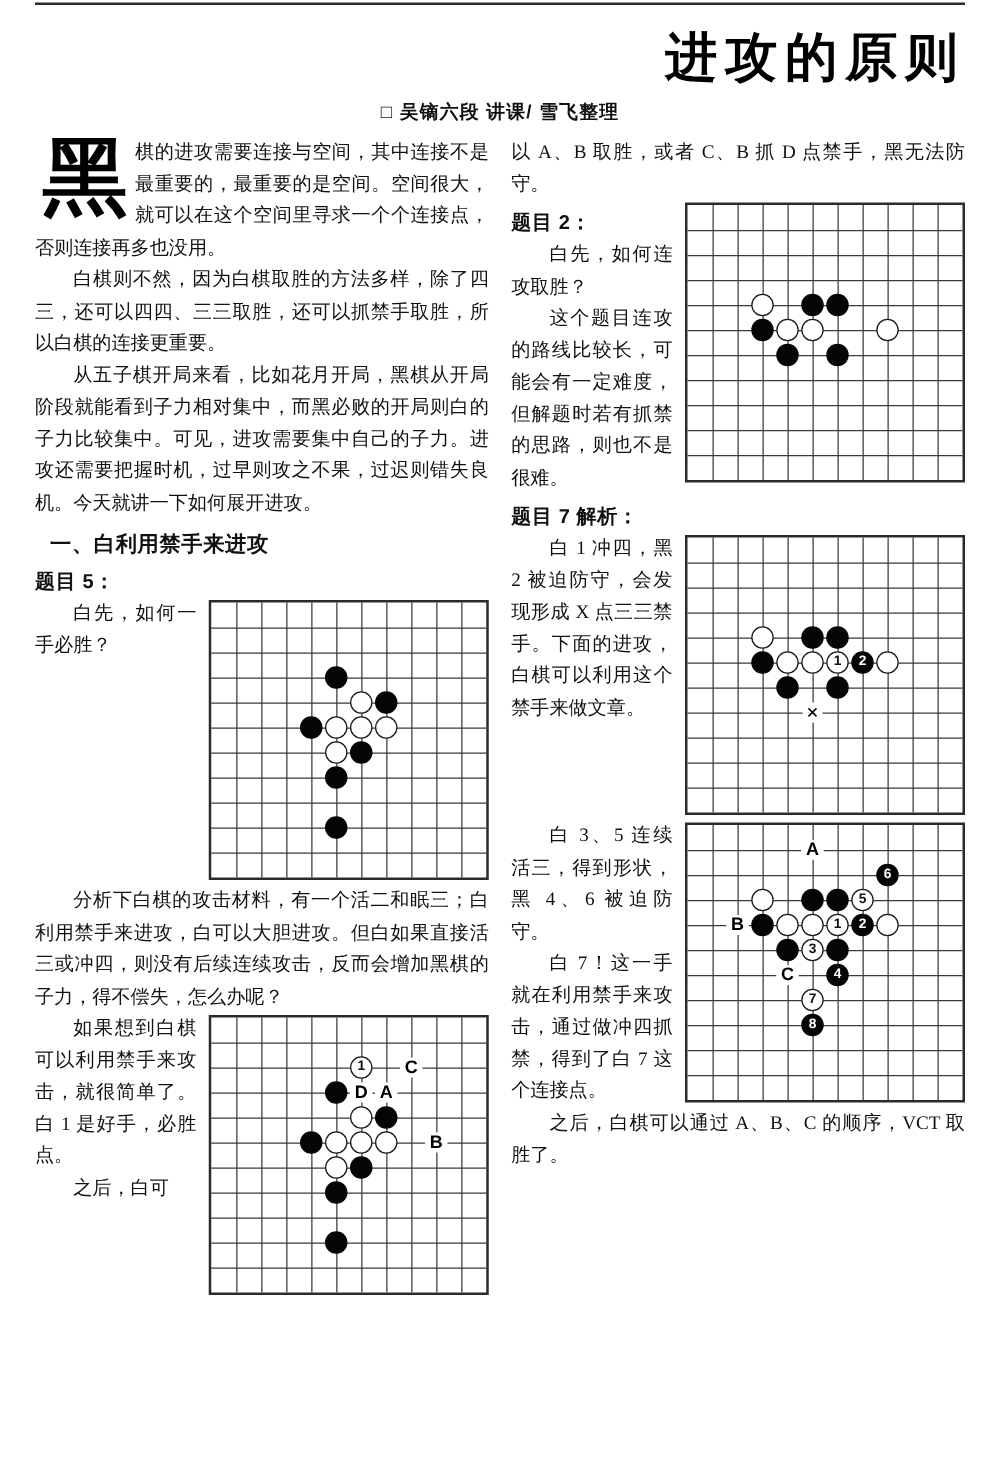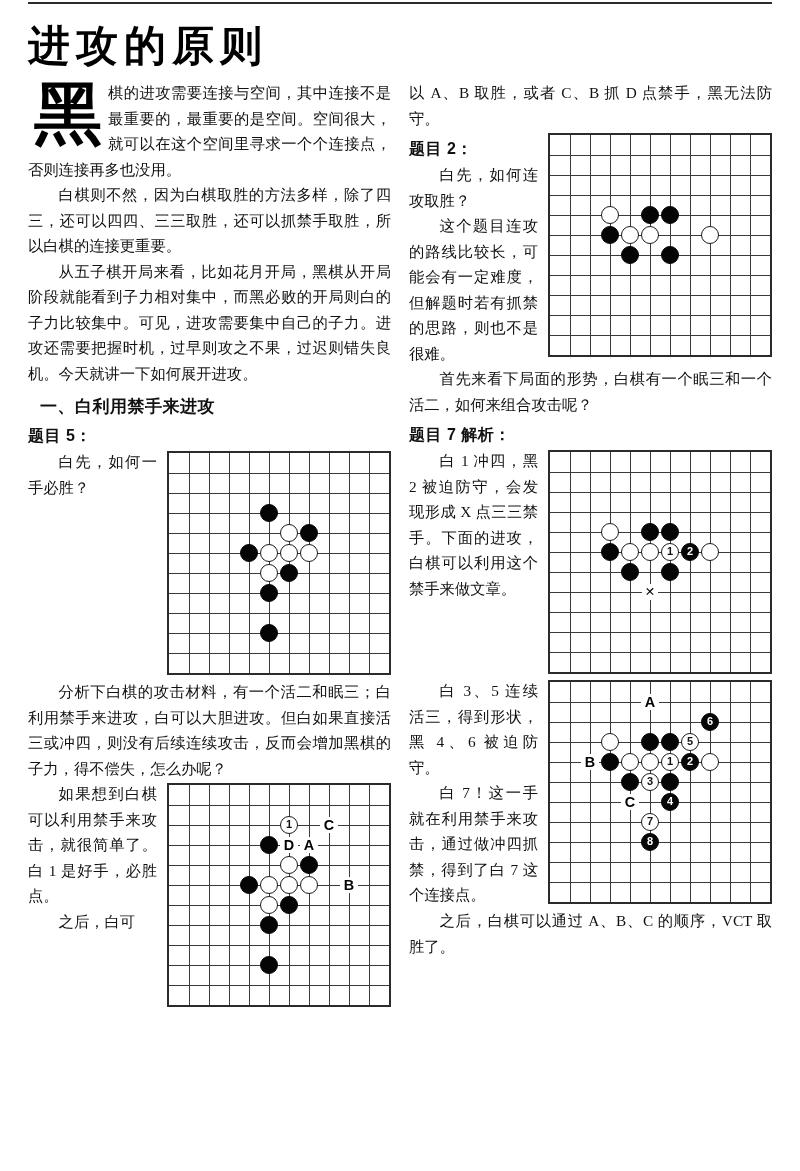--- a/index.html
+++ b/index.html
@@ -37,7 +37,7 @@
 
   
   .title{
-    text-align:left;
+    text-align:right;
     font-family:"Liberation Sans","DejaVu Sans",sans-serif;
     font-size:42px;font-weight:700;
     letter-spacing:6px;

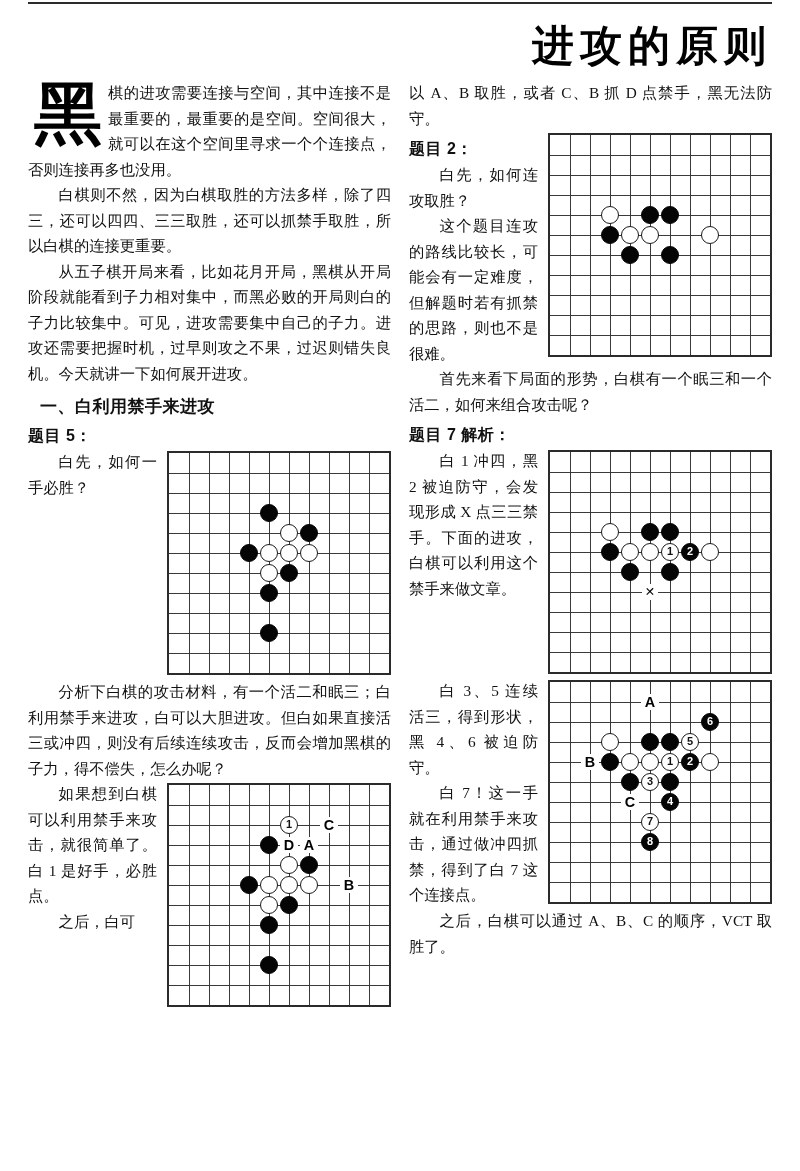--- a/index.html
+++ b/index.html
@@ -145,6 +145,10 @@
   <div class="rule"></div>
 
   <div class="title">进攻的原则</div>
+  <div class="byline">
+    <span class="sq">□</span>
+    <span>吴镝六段 讲课/ 雪飞整理</span>
+  </div>
 
   <div class="cols">
 

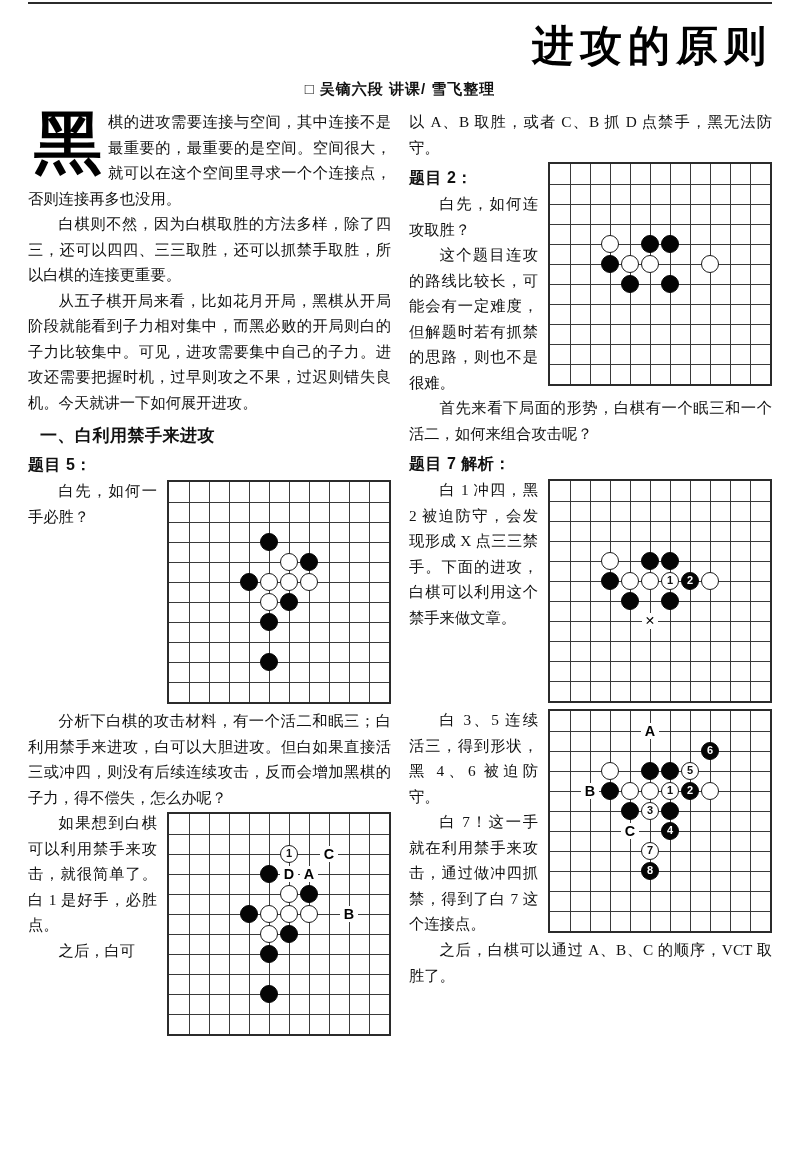--- a/index.html
+++ b/index.html
@@ -285,7 +285,6 @@
       <p class="body">这个题目连攻的路线比较长，可能会有一定难度，但解题时若有抓禁的思路，则也不是很难。</p>
       <div class="clr"></div>
 
-      <p class="body">首先来看下局面的形势，白棋有一个眠三和一个活二，如何来组合攻击呢？</p>
 
       <div class="h3">题目 7 解析：</div>
 

